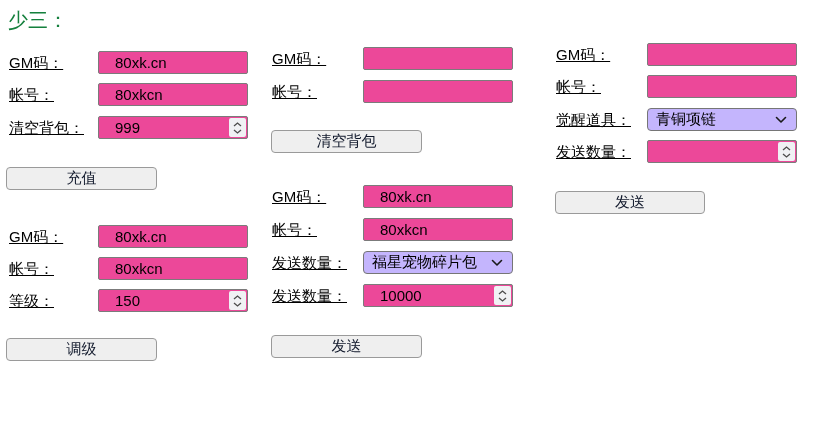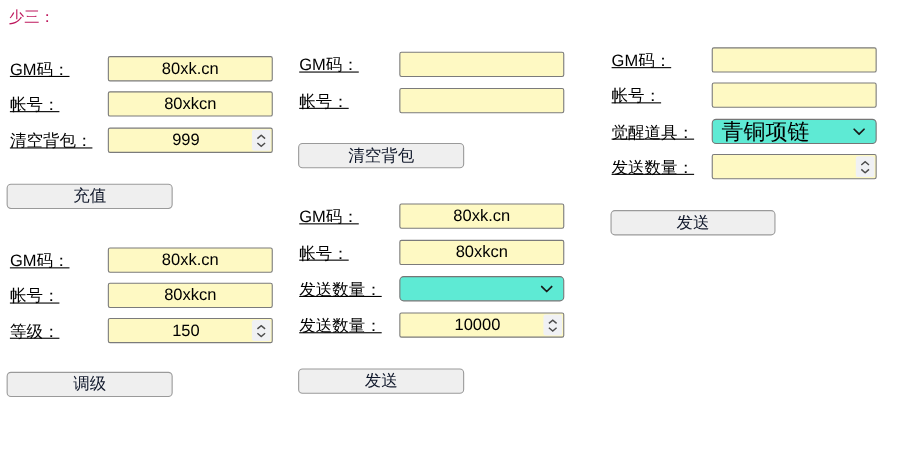--- a/index.html
+++ b/index.html
@@ -15,8 +15,8 @@
     position: absolute;
     left: 8px;
     top: 7px;
-    font-size: 14px;
-    color: #be185d;
+    font-size: 20px;
+    color: #15803d;
     white-space: nowrap;
   }
   .lbl {

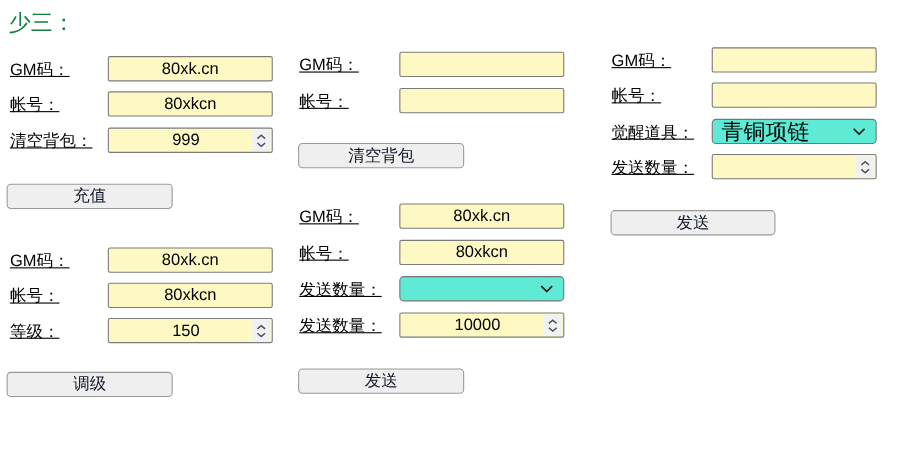--- a/index.html
+++ b/index.html
@@ -33,13 +33,12 @@
     box-sizing: border-box;
     border: 1px solid #7b7b7b;
     border-radius: 2px;
-    background: #fef9c3;
+    background: #ec4899;
     font-size: 15px;
     font-family: inherit;
     color: #000;
     padding: 0 16px;
     outline: none;
-    text-align: center;
   }
   .numwrap {
     position: absolute;

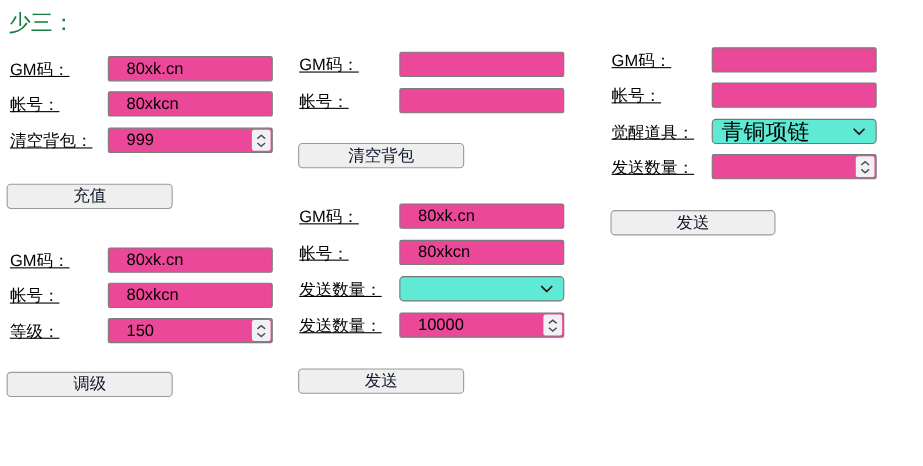--- a/index.html
+++ b/index.html
@@ -72,10 +72,10 @@
     width: 150px;
     height: 23px;
     box-sizing: border-box;
-    background: #5eead4;
+    background: #c4b5fd;
     border: 1px solid #767676;
     border-radius: 4px;
-    font-size: 20px;
+    font-size: 15px;
     color: #000;
     display: flex;
     align-items: center;

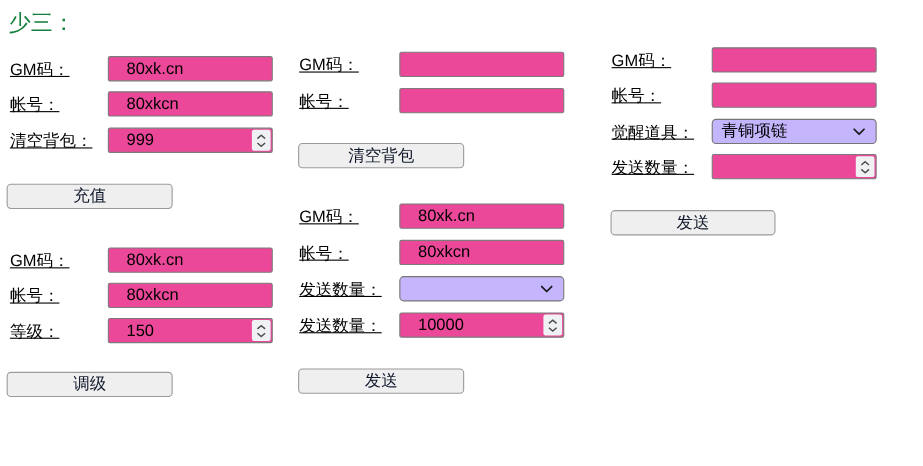--- a/index.html
+++ b/index.html
@@ -165,6 +165,7 @@
     <input class="tinput" style="left: 363px; top: 218px;" value="80xkcn">
     <span class="lbl" style="left:272px;top:254px">发送数量：</span>
     <div class="selectbox" style="left:363px;top:251px">
+      <span>福星宠物碎片包</span>
       <span class="chev">
         <svg width="12" height="8" viewBox="0 0 12 8">
             <path d="M1.5 1.5 L6 6 L10.5 1.5" fill="none" stroke="#1a1a1a" stroke-width="1.6" stroke-linecap="round" stroke-linejoin="round"></path>

